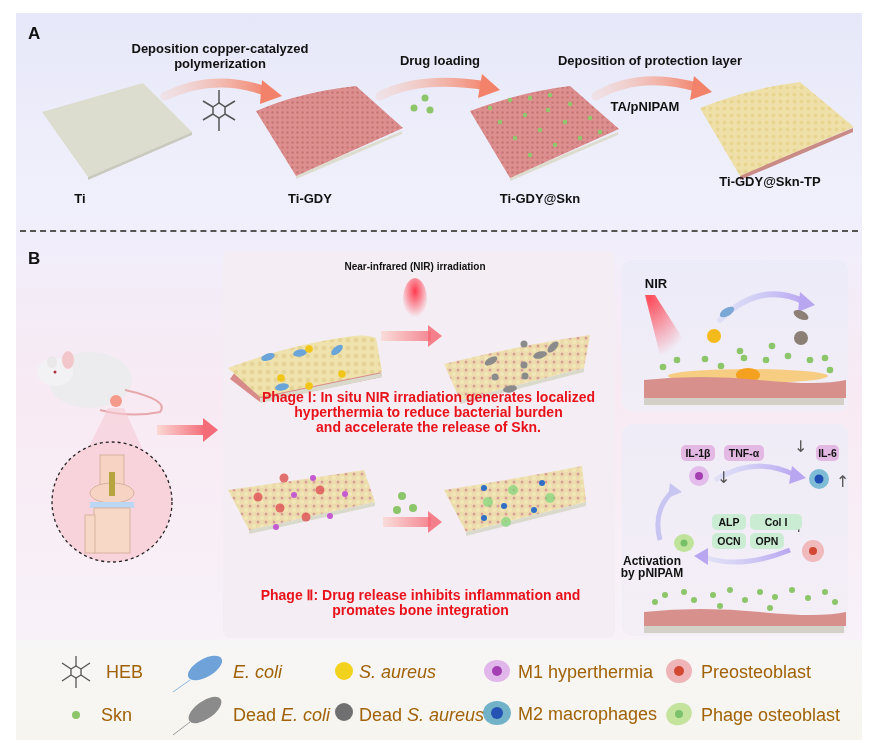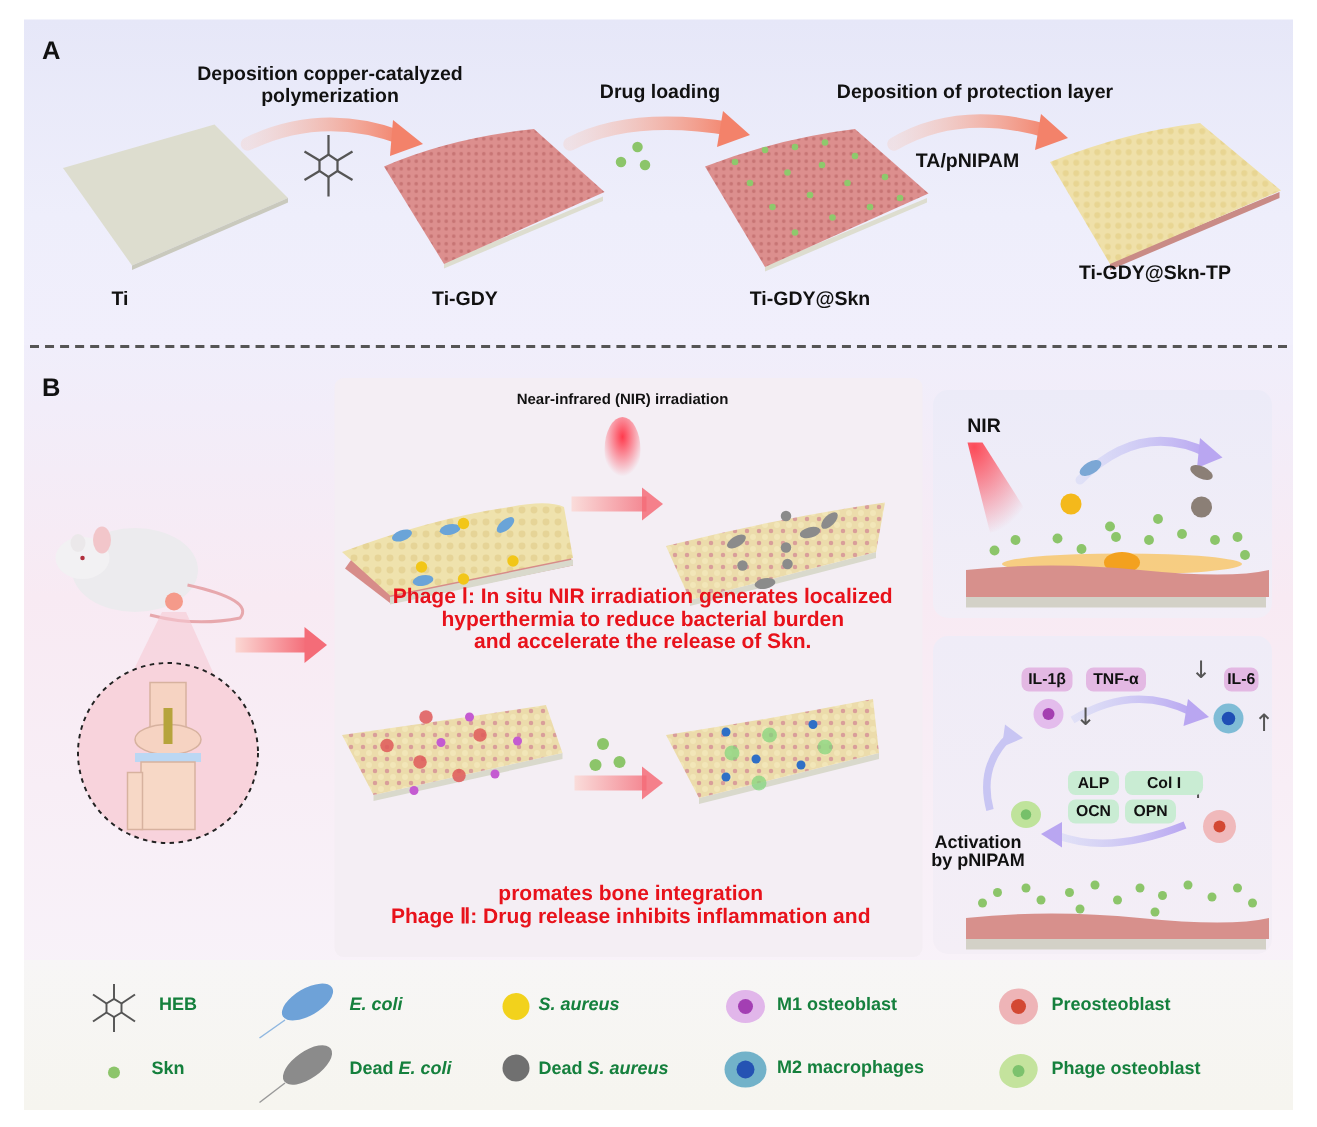--- a/index.html
+++ b/index.html
@@ -345,8 +345,8 @@
   <div>and accelerate the release of Skn.</div>
 </div>
 <div class="red" style="left:228px;top:588px;width:385px;">
+  <div>Phage Ⅱ: Drug release inhibits inflammation and</div>
   <div>promates bone integration</div>
-  <div>Phage Ⅱ: Drug release inhibits inflammation and</div>
 </div>
 
 <div class="pill" style="left:681px;top:445px;width:34px;background:#e3b8e3;">IL-1β</div>

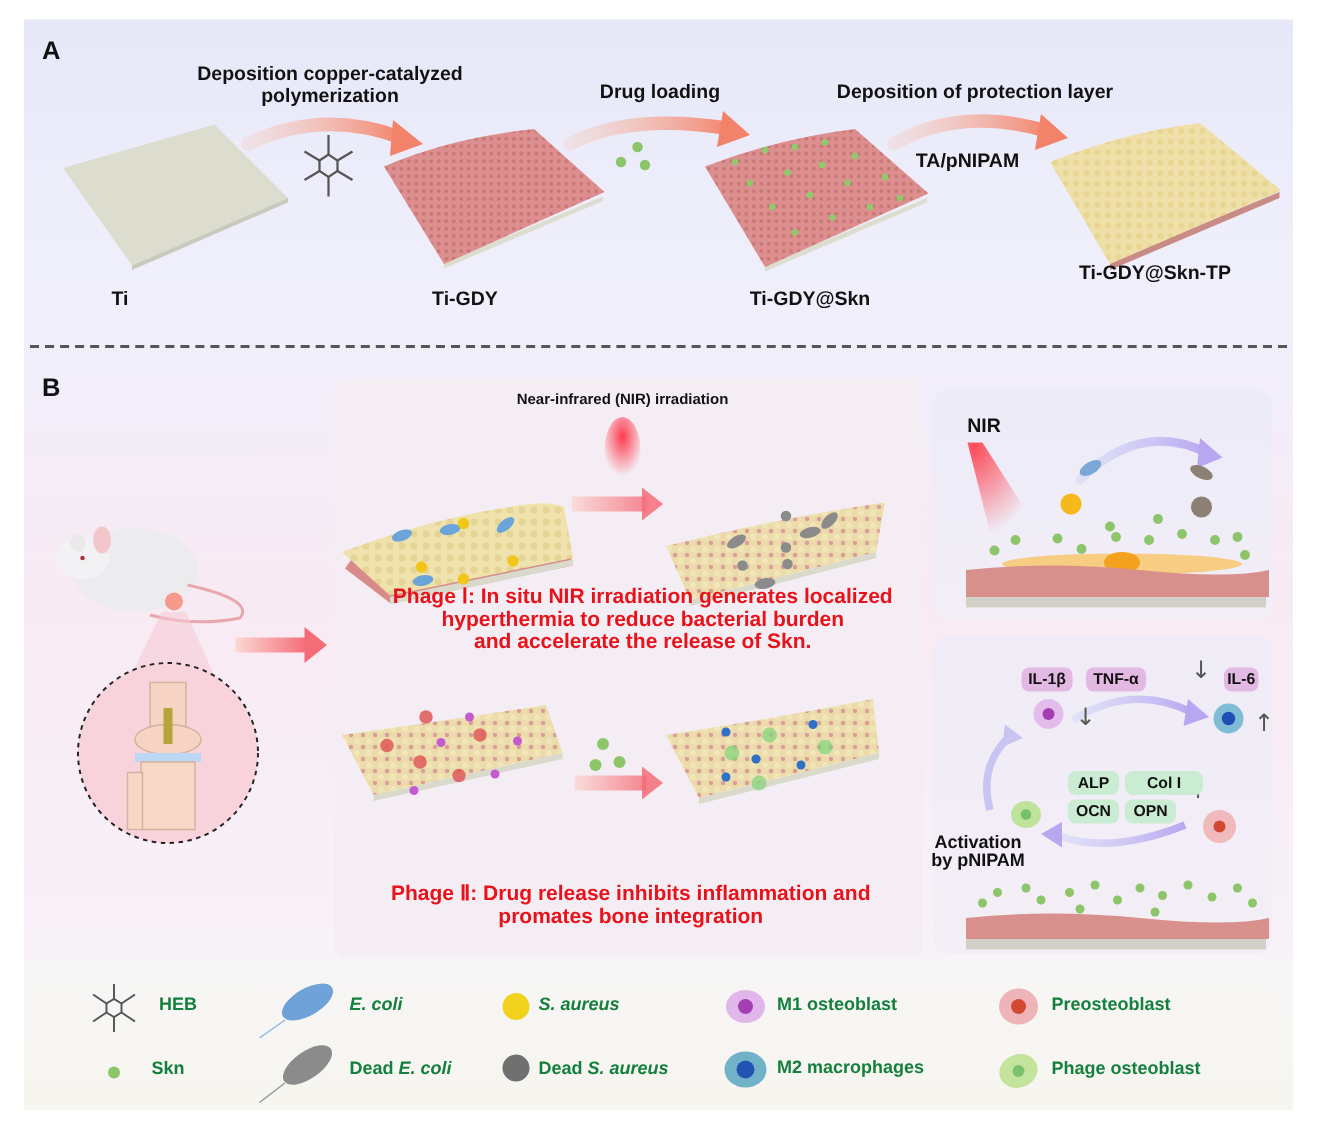--- a/index.html
+++ b/index.html
@@ -8,7 +8,7 @@
   .lbl{position:absolute;font-weight:bold;color:#111;font-size:13px;text-align:center;white-space:nowrap;}
   .red{color:#e8121b;font-weight:bold;font-size:14px;text-align:center;line-height:15px;position:absolute;white-space:nowrap;}
   .panel-letter{position:absolute;font-weight:bold;font-size:17px;color:#111;}
-  .leg-text{position:absolute;font-weight:bold;font-size:12px;color:#15803d;white-space:nowrap;}
+  .leg-text{position:absolute;font-weight:normal;font-size:18px;color:#a16207;white-space:nowrap;}
   .pill{position:absolute;font-weight:bold;font-size:10.5px;color:#111;border-radius:5px;text-align:center;line-height:16px;height:16px;}
 </style>
 </head>

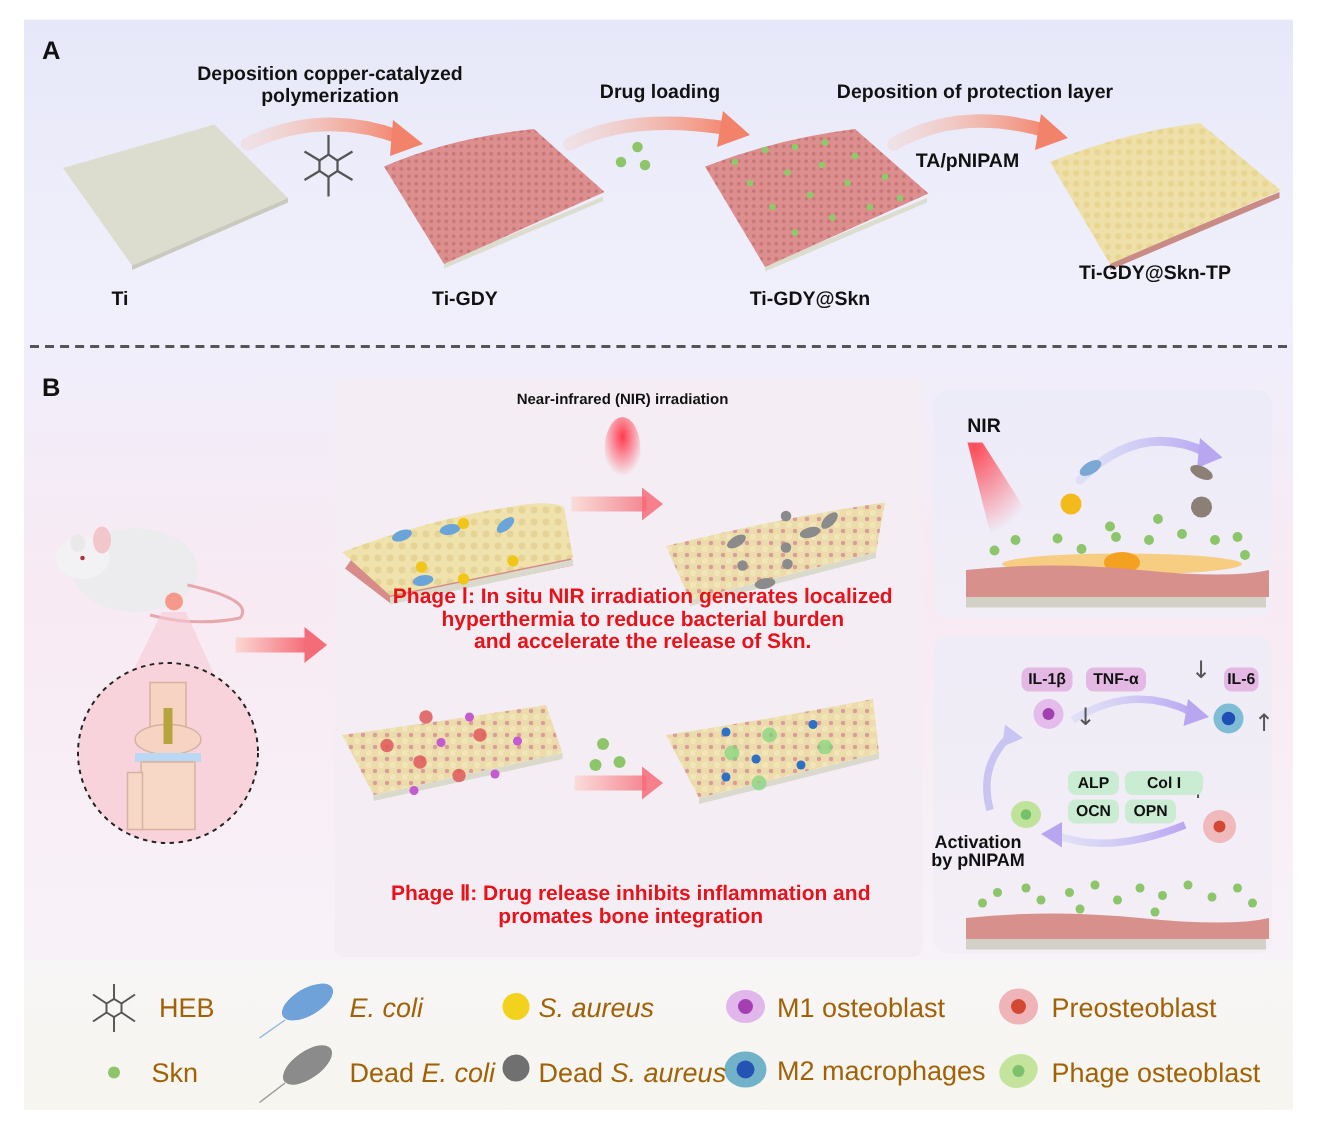--- a/index.html
+++ b/index.html
@@ -393,7 +393,7 @@
 <div class="leg-text" style="left:106px;top:662px;">HEB</div>
 <div class="leg-text" style="left:233px;top:662px;font-style:italic;">E. coli</div>
 <div class="leg-text" style="left:359px;top:662px;font-style:italic;">S. aureus</div>
-<div class="leg-text" style="left:518px;top:662px;">M1 osteoblast</div>
+<div class="leg-text" style="left:518px;top:662px;">M1 hyperthermia</div>
 <div class="leg-text" style="left:701px;top:662px;">Preosteoblast</div>
 
 <div class="leg-text" style="left:101px;top:705px;">Skn</div>

